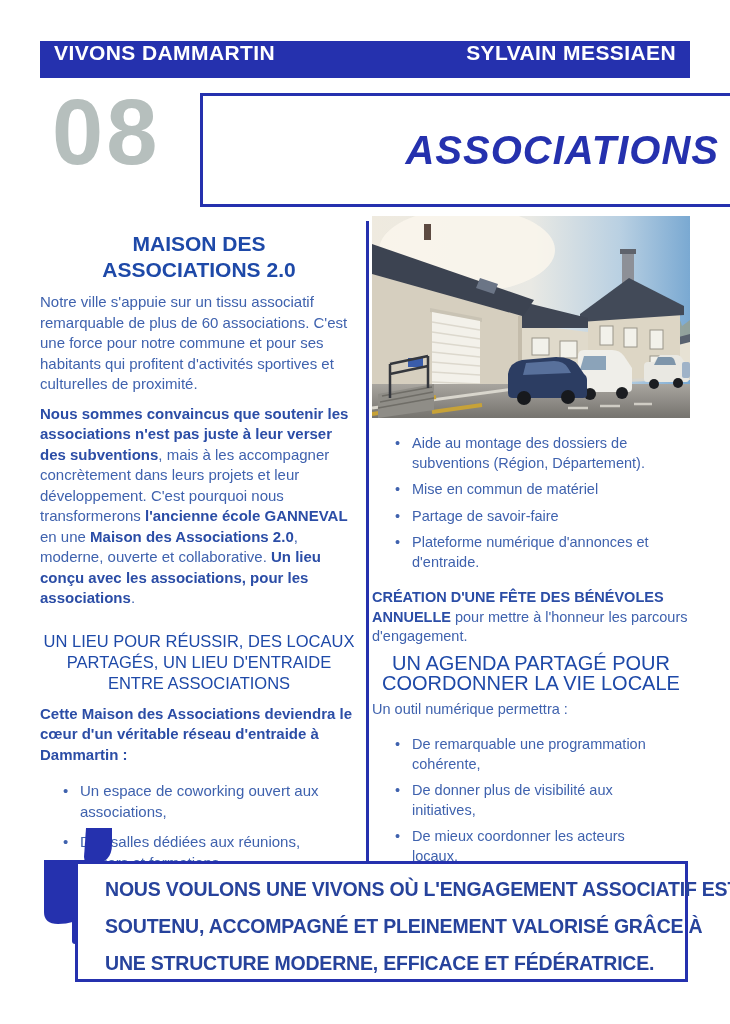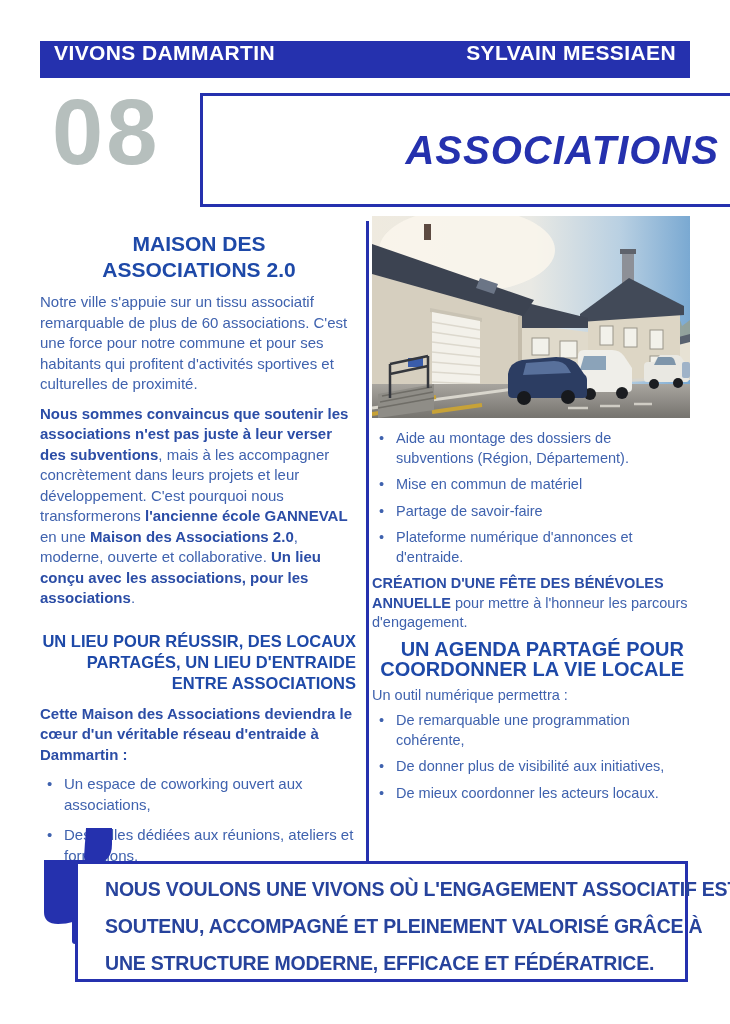--- a/index.html
+++ b/index.html
@@ -43,7 +43,7 @@
   .col-right .sub-heading{font-size:20px;line-height:20.5px;margin:2px 6px 6px;}
   .intro-bold{font-weight:bold;color:var(--bold-text);}
 
-  ul.bullet-list{list-style:none;margin:0;padding:0;}
+  ul.bullet-list{list-style:none;margin:16px;padding:0;}
   ul.bullet-list li{position:relative;padding-left:24px;font-size:15px;line-height:20.5px;
     color:var(--body-text);margin-bottom:10px;}
   .col-right ul.bullet-list li{font-size:14.5px;line-height:19.5px;margin-bottom:7px;}

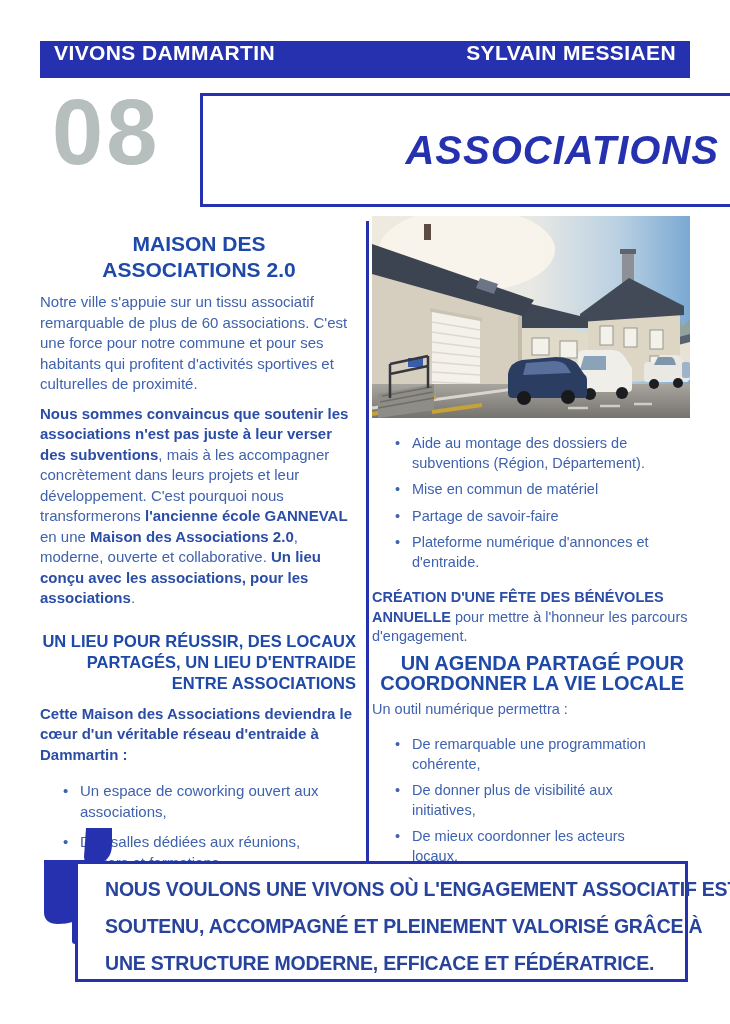--- a/index.html
+++ b/index.html
@@ -38,8 +38,8 @@
   .col-right .body-text{font-size:14.5px;line-height:19.5px;margin:0 0 6px;}
   .bold-seg{font-weight:bold;color:var(--bold-text);}
   .para-gap{margin-bottom:22px;}
-  .sub-heading{font-size:16.5px;line-height:21px;font-weight:bold;color:var(--heading);
-    text-align:right;margin:10px 2px 10px;}
+  .sub-heading{font-size:16.5px;line-height:21px;font-weight:normal;color:var(--heading);
+    text-align:center;margin:10px 2px 10px;}
   .col-right .sub-heading{font-size:20px;line-height:20.5px;margin:2px 6px 6px;}
   .intro-bold{font-weight:bold;color:var(--bold-text);}
 

